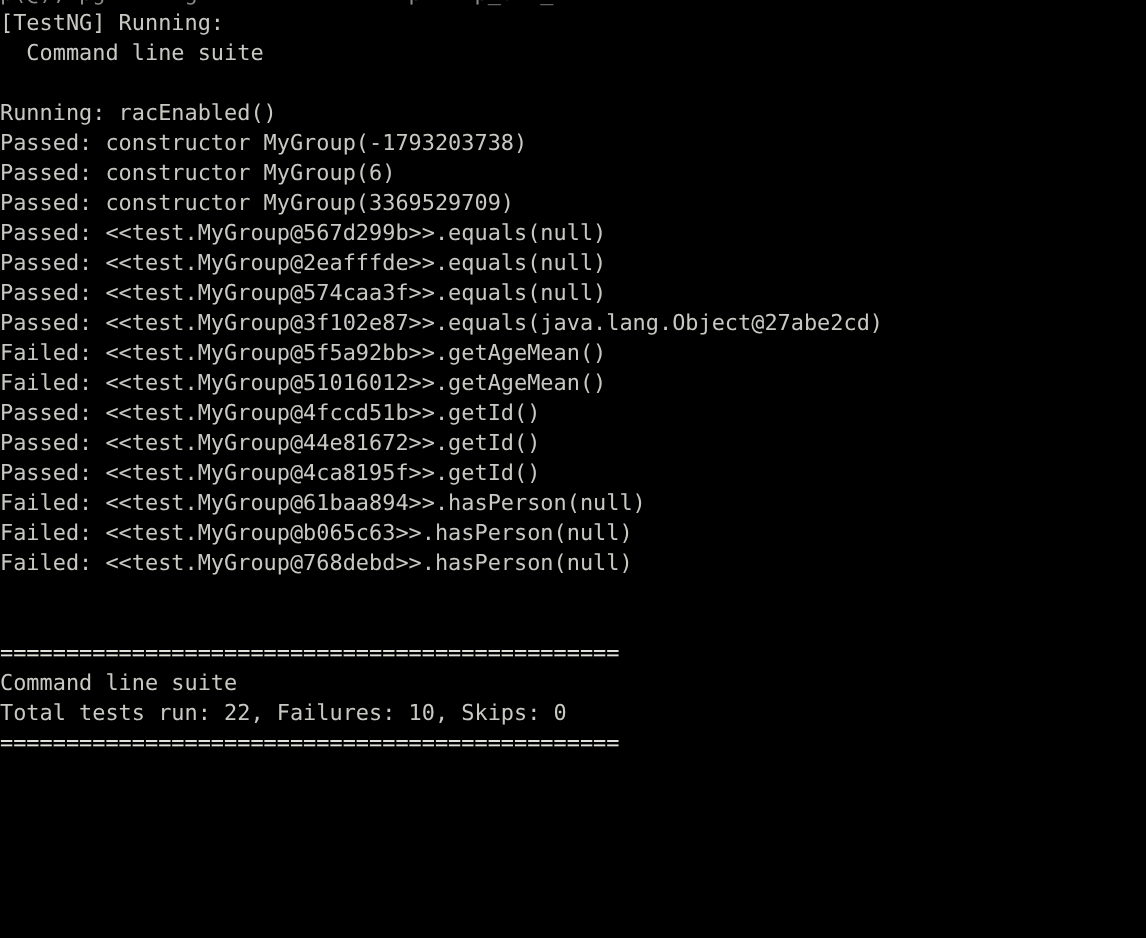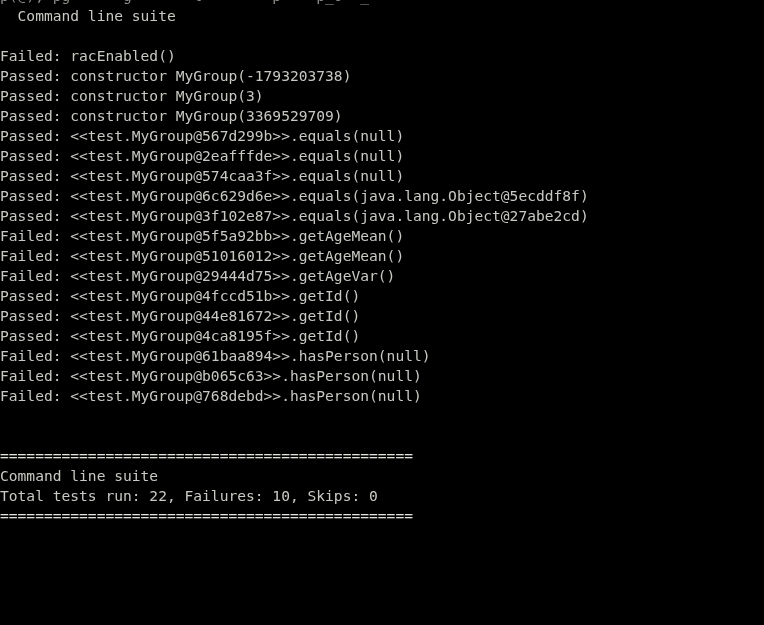--- a/index.html
+++ b/index.html
@@ -50,6 +50,7 @@
 <div id="terminal">
   <div id="screen">
       <div class="line clipped-top">p(@), pg      g       l        p    p_0  _</div>
+      <div class="line">[TestNG] Running:</div>
       <div class="line">  Command line suite</div>
       <div class="line blank">&nbsp;</div>
       <div class="line">Failed: racEnabled()</div>

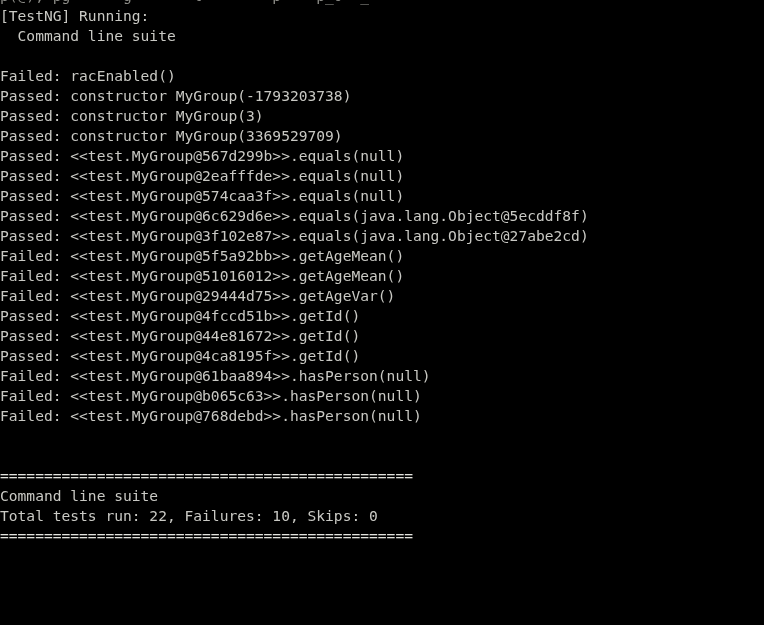--- a/index.html
+++ b/index.html
@@ -53,7 +53,7 @@
       <div class="line">[TestNG] Running:</div>
       <div class="line">  Command line suite</div>
       <div class="line blank">&nbsp;</div>
-      <div class="line">Failed: racEnabled()</div>
+      <div class="line">Running: racEnabled()</div>
       <div class="line">Passed: constructor MyGroup(-1793203738)</div>
       <div class="line">Passed: constructor MyGroup(3)</div>
       <div class="line">Passed: constructor MyGroup(3369529709)</div>

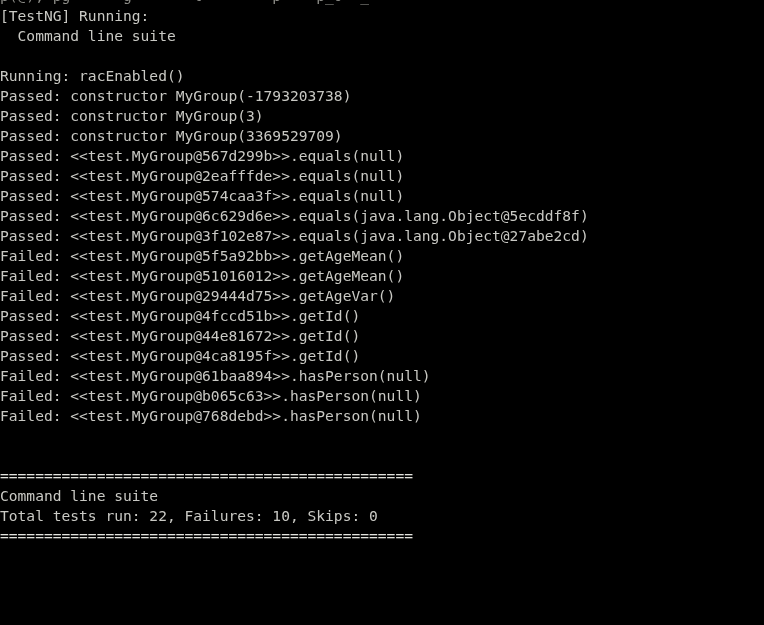--- a/index.html
+++ b/index.html
@@ -55,7 +55,7 @@
       <div class="line blank">&nbsp;</div>
       <div class="line">Running: racEnabled()</div>
       <div class="line">Passed: constructor MyGroup(-1793203738)</div>
-      <div class="line">Passed: constructor MyGroup(3)</div>
+      <div class="line">Passed: constructor MyGroup(6)</div>
       <div class="line">Passed: constructor MyGroup(3369529709)</div>
       <div class="line">Passed: &lt;&lt;test.MyGroup@567d299b&gt;&gt;.equals(null)</div>
       <div class="line">Passed: &lt;&lt;test.MyGroup@2eafffde&gt;&gt;.equals(null)</div>

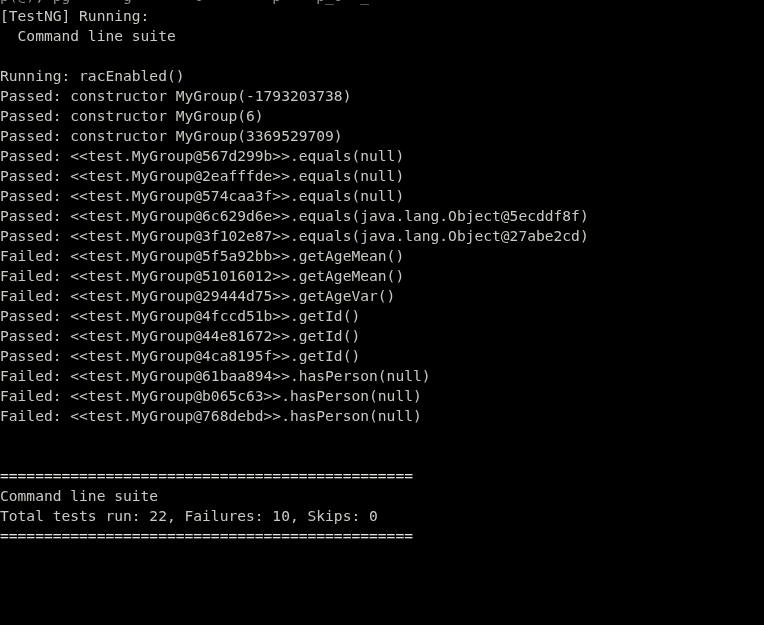--- a/index.html
+++ b/index.html
@@ -60,7 +60,6 @@
       <div class="line">Passed: &lt;&lt;test.MyGroup@567d299b&gt;&gt;.equals(null)</div>
       <div class="line">Passed: &lt;&lt;test.MyGroup@2eafffde&gt;&gt;.equals(null)</div>
       <div class="line">Passed: &lt;&lt;test.MyGroup@574caa3f&gt;&gt;.equals(null)</div>
-      <div class="line">Passed: &lt;&lt;test.MyGroup@6c629d6e&gt;&gt;.equals(java.lang.Object@5ecddf8f)</div>
       <div class="line">Passed: &lt;&lt;test.MyGroup@3f102e87&gt;&gt;.equals(java.lang.Object@27abe2cd)</div>
       <div class="line">Failed: &lt;&lt;test.MyGroup@5f5a92bb&gt;&gt;.getAgeMean()</div>
       <div class="line">Failed: &lt;&lt;test.MyGroup@51016012&gt;&gt;.getAgeMean()</div>

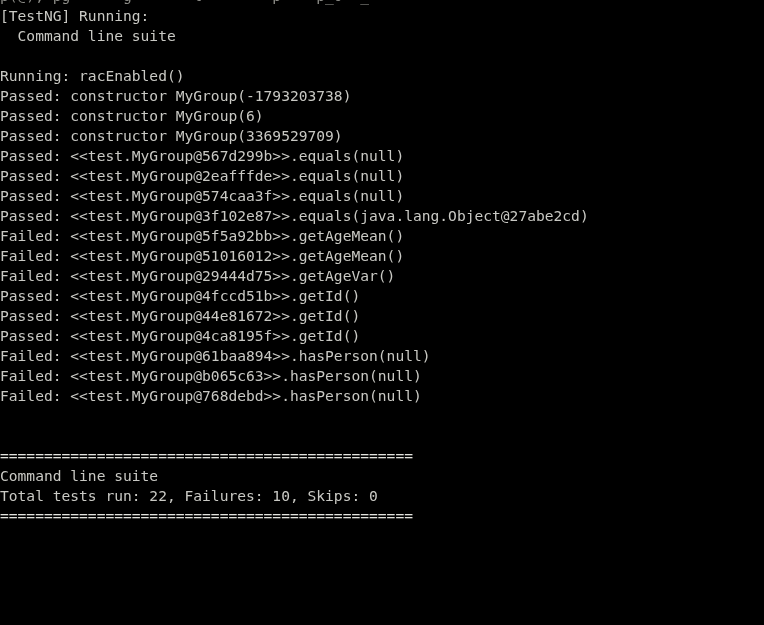--- a/index.html
+++ b/index.html
@@ -63,7 +63,6 @@
       <div class="line">Passed: &lt;&lt;test.MyGroup@3f102e87&gt;&gt;.equals(java.lang.Object@27abe2cd)</div>
       <div class="line">Failed: &lt;&lt;test.MyGroup@5f5a92bb&gt;&gt;.getAgeMean()</div>
       <div class="line">Failed: &lt;&lt;test.MyGroup@51016012&gt;&gt;.getAgeMean()</div>
-      <div class="line">Failed: &lt;&lt;test.MyGroup@29444d75&gt;&gt;.getAgeVar()</div>
       <div class="line">Passed: &lt;&lt;test.MyGroup@4fccd51b&gt;&gt;.getId()</div>
       <div class="line">Passed: &lt;&lt;test.MyGroup@44e81672&gt;&gt;.getId()</div>
       <div class="line">Passed: &lt;&lt;test.MyGroup@4ca8195f&gt;&gt;.getId()</div>

